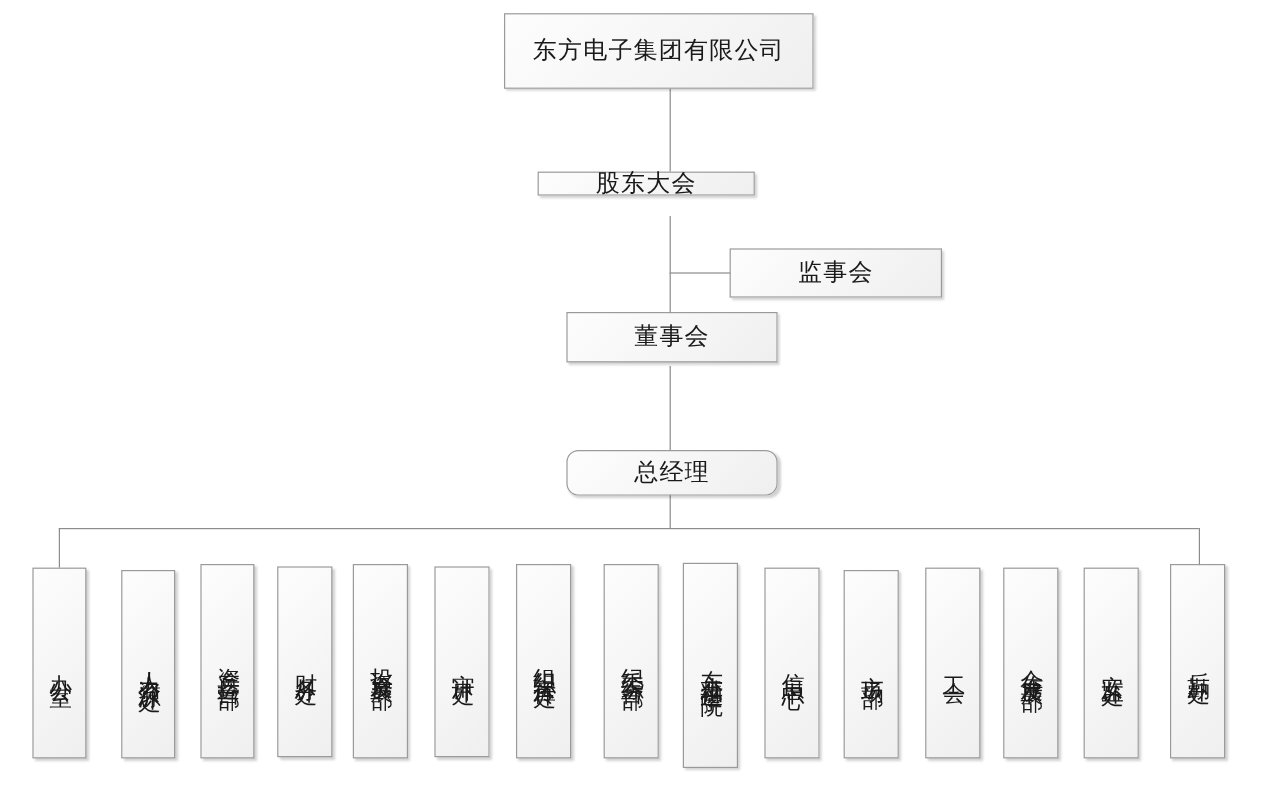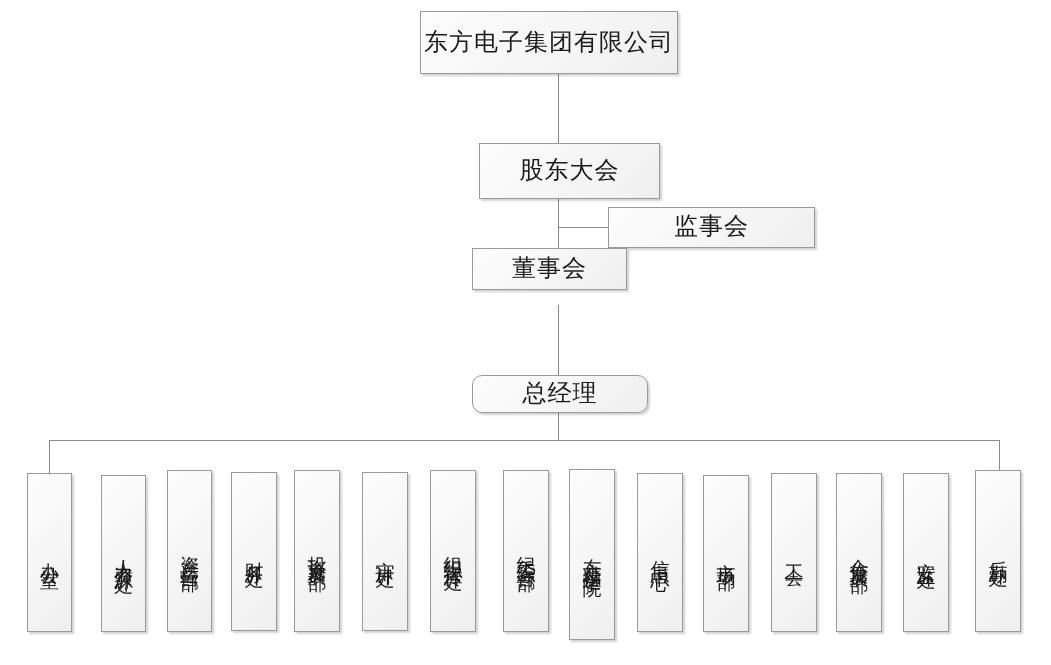--- a/index.html
+++ b/index.html
@@ -27,7 +27,7 @@
   }
   
   .node.h{
-    font-size:24px;
+    font-size:20px;
     letter-spacing:1px;
   }
   

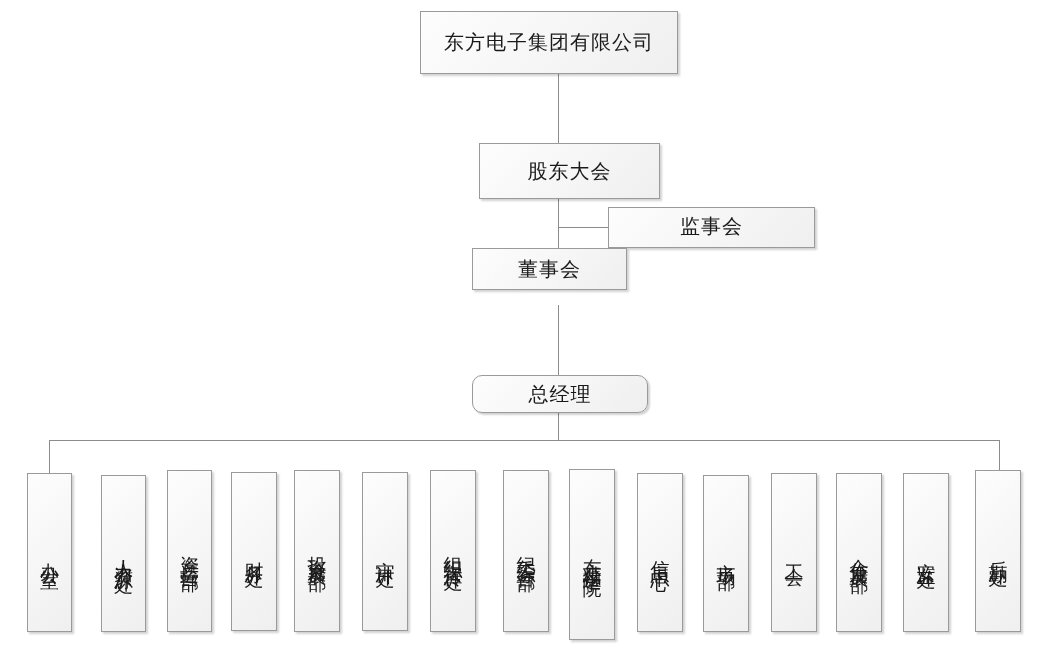--- a/index.html
+++ b/index.html
@@ -68,7 +68,7 @@
 
   <div class="node h" style="left:420px;top:11px;width:258px;height:63px;">东方电子集团有限公司</div>
 
-  <div class="node h" style="left:479px;top:143px;width:181px;height:56px;">股东大会</div>
+  <div class="node h" style="left:448px;top:143px;width:181px;height:20px;">股东大会</div>
 
   <div class="node h" style="left:608px;top:207px;width:207px;height:41px;font-family:Liberation Mono, monospace;">监事会</div>
 

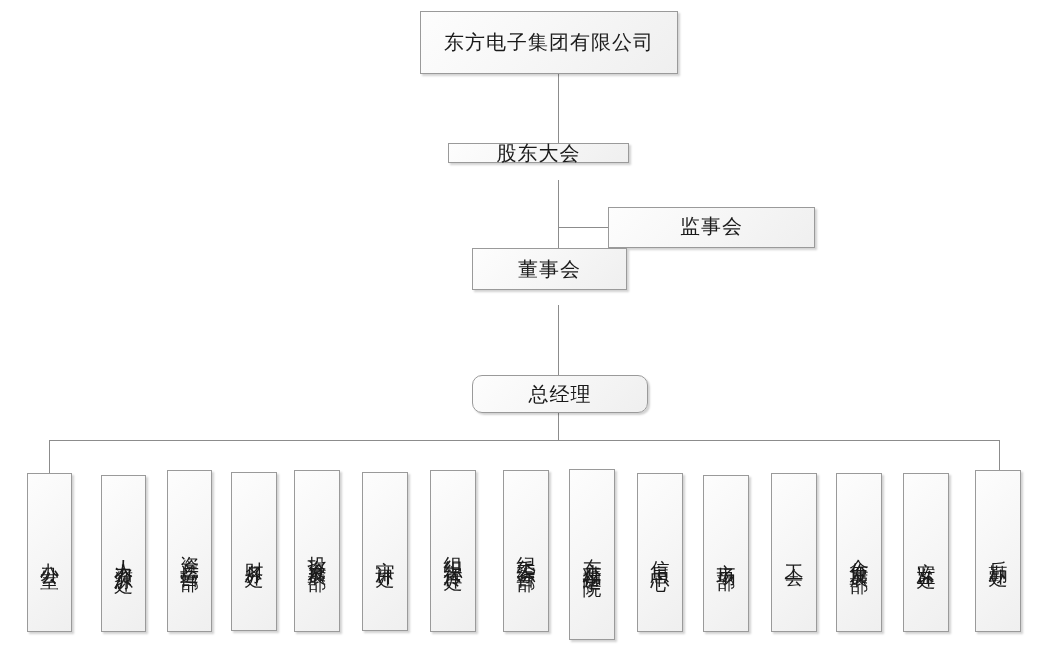--- a/index.html
+++ b/index.html
@@ -70,7 +70,7 @@
 
   <div class="node h" style="left:448px;top:143px;width:181px;height:20px;">股东大会</div>
 
-  <div class="node h" style="left:608px;top:207px;width:207px;height:41px;font-family:Liberation Mono, monospace;">监事会</div>
+  <div class="node h" style="left:608px;top:207px;width:177px;height:41px;">监事会</div>
 
   <div class="node h" style="left:472px;top:248px;width:155px;height:42px;">董事会</div>
 

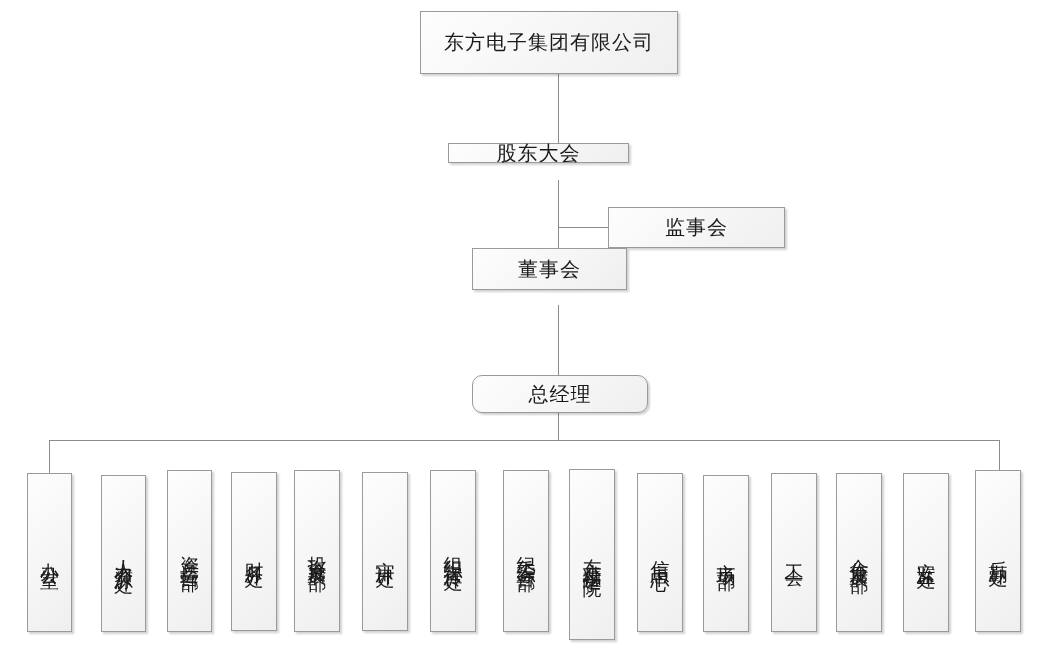--- a/index.html
+++ b/index.html
@@ -72,7 +72,7 @@
 
   <div class="node h" style="left:608px;top:207px;width:177px;height:41px;">监事会</div>
 
-  <div class="node h" style="left:472px;top:248px;width:155px;height:42px;">董事会</div>
+  <div class="node h" style="left:472px;top:260px;width:176px;height:42px;">董事会</div>
 
   <div class="node h" style="left:472px;top:375px;width:176px;height:38px;border-radius:10px;">总经理</div>
 

